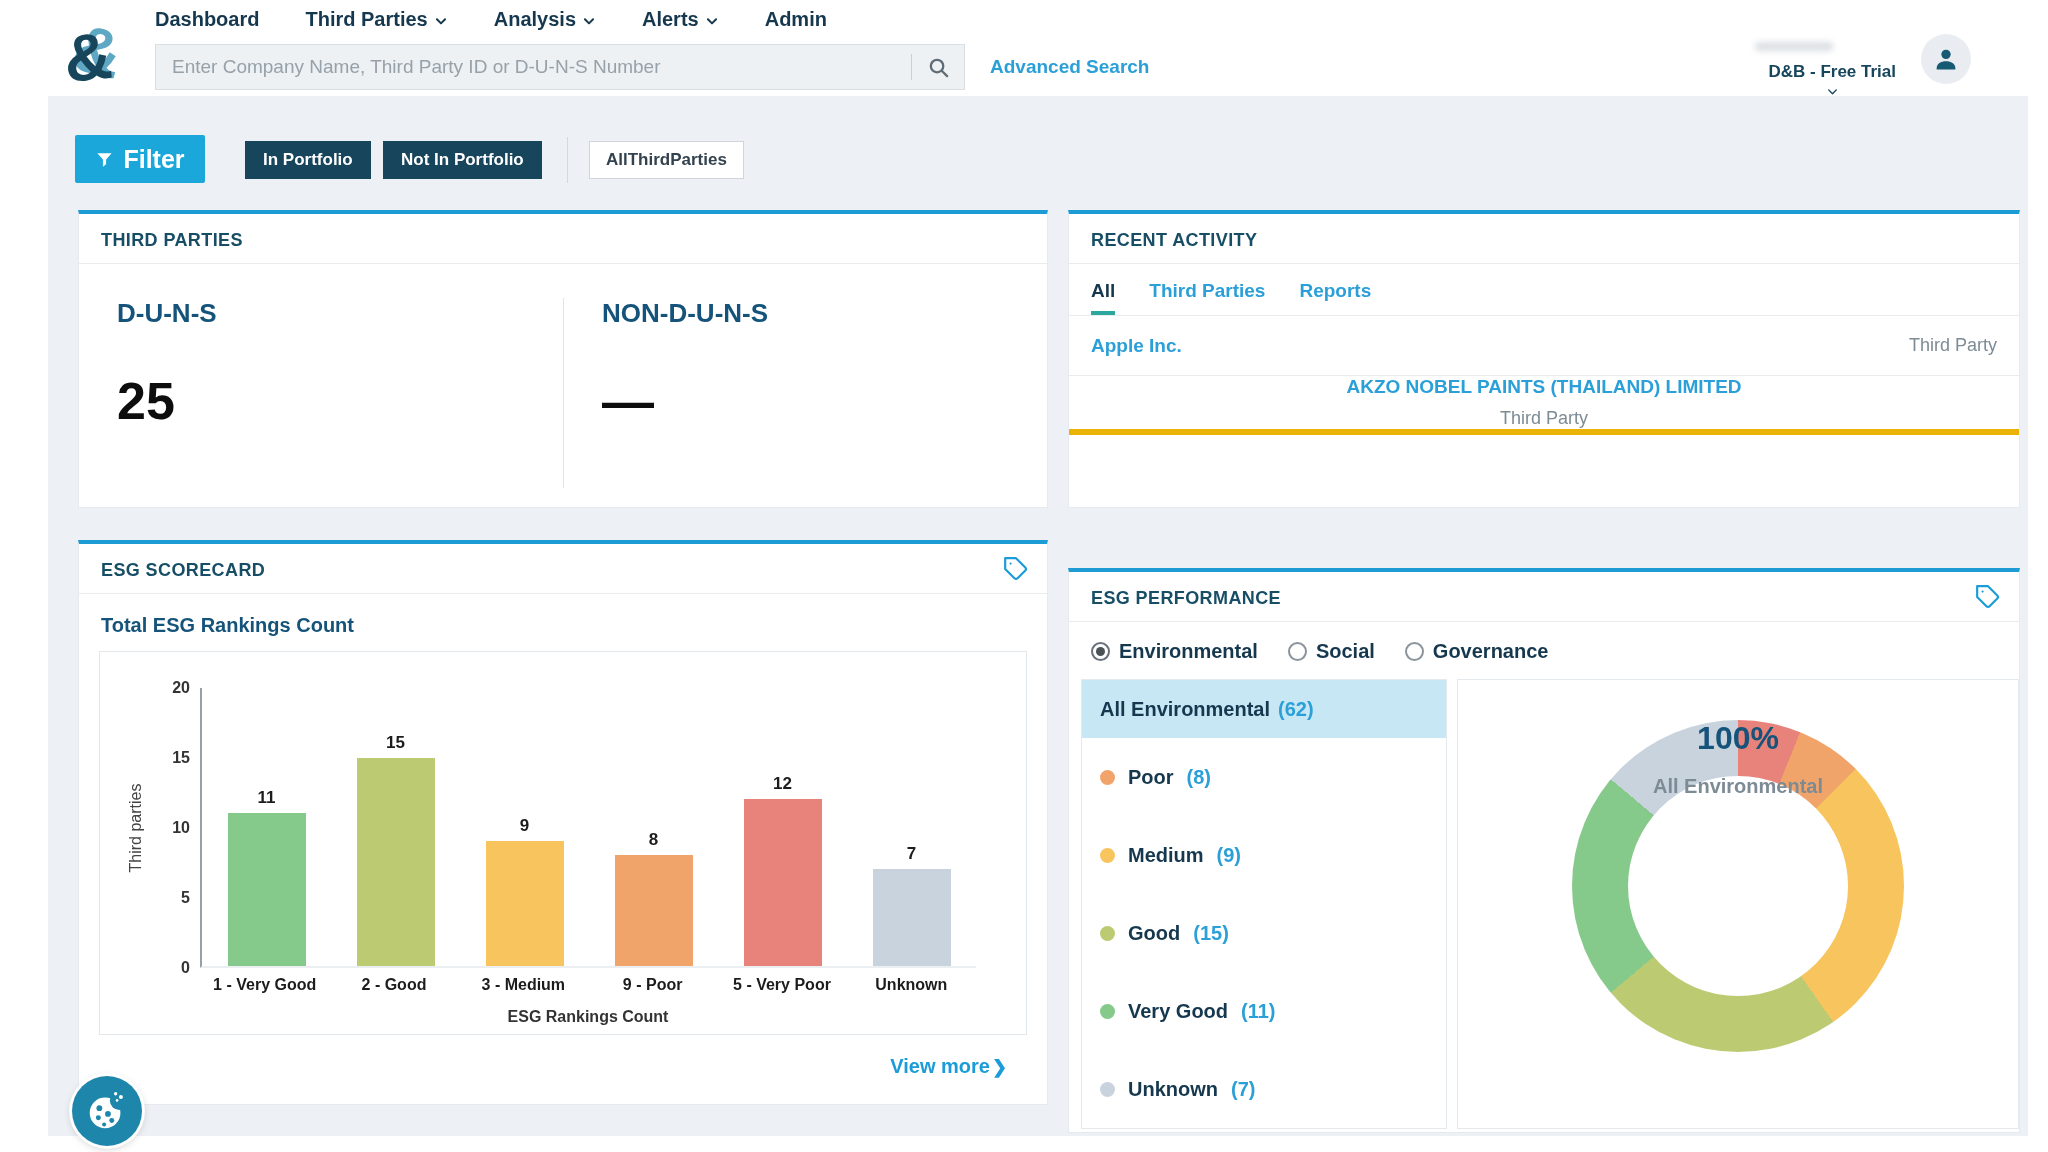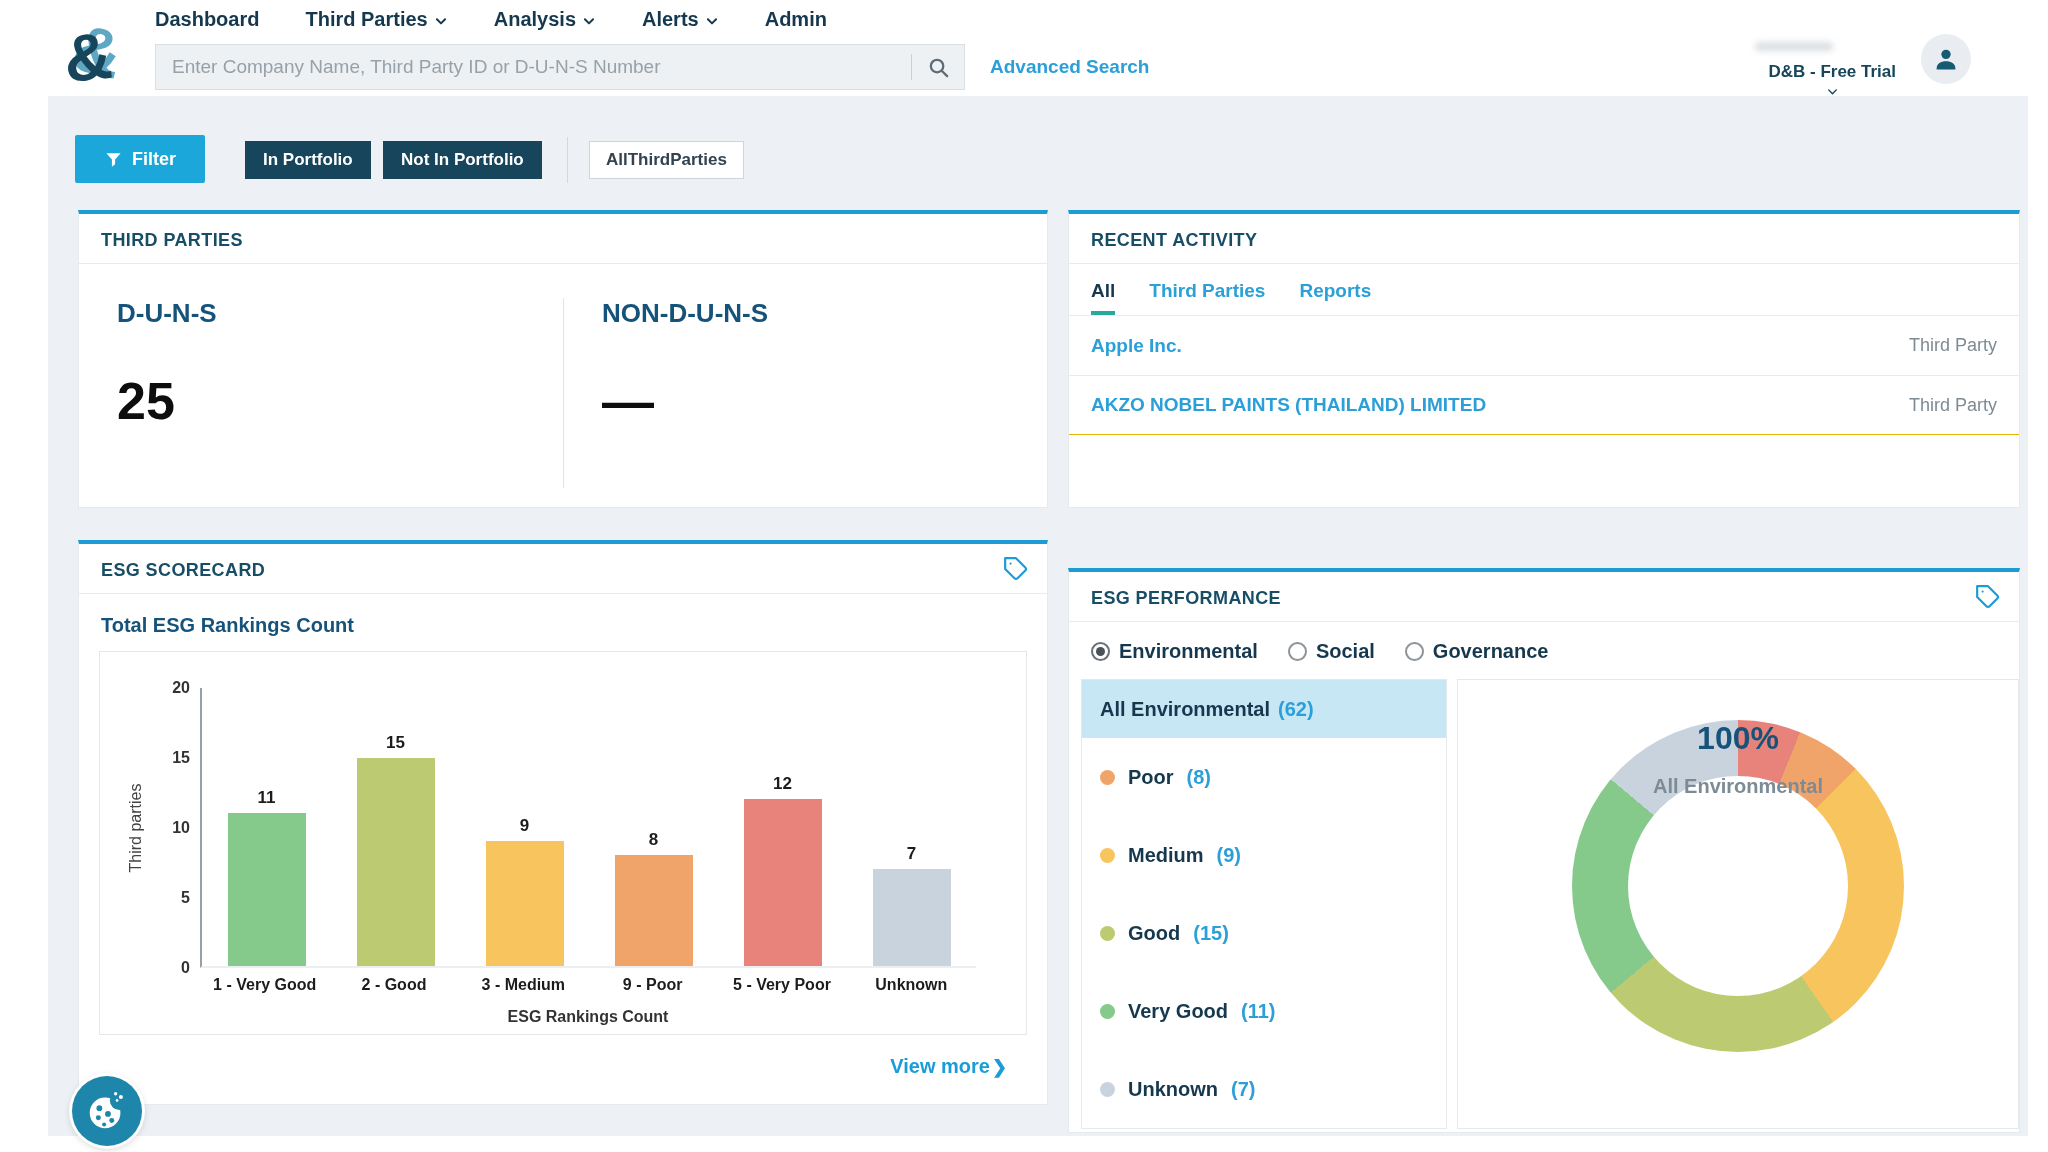--- a/index.html
+++ b/index.html
@@ -30,7 +30,7 @@
   .avatar { position:absolute; right:77px; top:34px; width:50px; height:50px; border-radius:50%; background:#e9edf1; display:flex; align-items:center; justify-content:center; cursor:pointer; }
 
   
-  .btn-filter { position:absolute; left:75px; top:135px; height:48px; width:130px; background:#1ba7d9; color:#fff; border:none; border-radius:2px; font-size:18px; font-weight:700; display:flex; align-items:center; justify-content:center; gap:9px; cursor:pointer; font-family:inherit;text-align:center; }
+  .btn-filter { position:absolute; left:75px; top:135px; height:48px; width:130px; background:#1ba7d9; color:#fff; border:none; border-radius:2px; font-size:25px; font-weight:700; display:flex; align-items:center; justify-content:center; gap:9px; cursor:pointer; font-family:inherit;text-align:center; }
   .btn-dark { position:absolute; top:141px; height:38px; background:#17455c; color:#fff; border:none; font-size:17px; font-weight:700; padding:0 18px; cursor:pointer; font-family:inherit; }
   .btn-inport { left:245px; }
   .btn-notport { left:383px; }

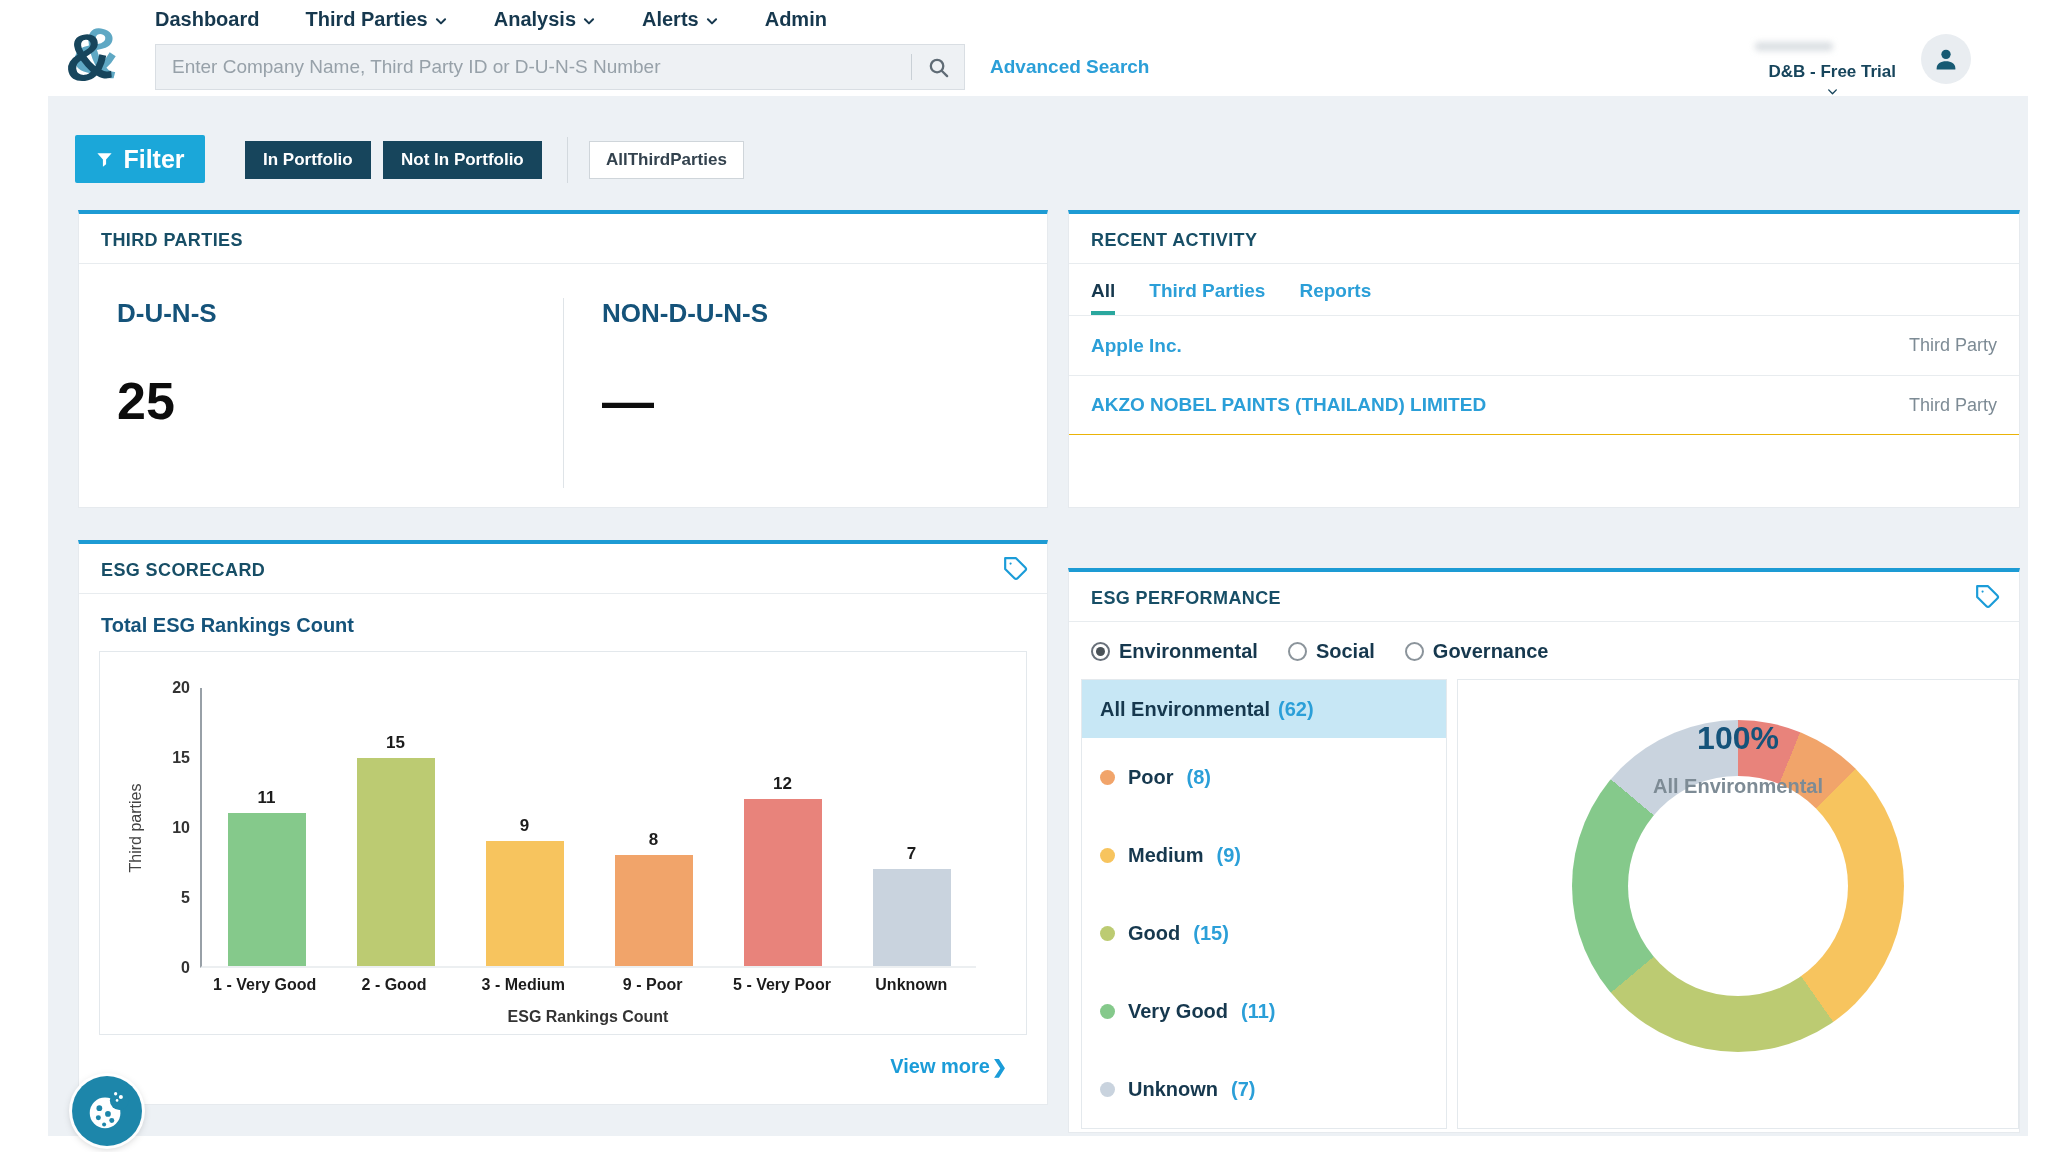--- a/index.html
+++ b/index.html
@@ -58,7 +58,7 @@
   .tab { font-size:19px; font-weight:700; color:#2b9fd8; text-decoration:none; padding-bottom:9px; cursor:pointer; }
   .tab.active { color:#16384e; border-bottom:4px solid #2aa79e; }
   .ra-row { height:60px; border-top:1px solid #e8ecef; display:flex; align-items:center; justify-content:space-between; padding:0 22px; }
-  .ra-row:last-of-type { border-bottom:1px solid #eab308; }
+  .ra-row:last-of-type { border-bottom:6px solid #eab308;flex-direction:column; }
   .ra-name { font-size:19px; font-weight:700; color:#2b9fd8; text-decoration:none; cursor:pointer; }
   .ra-type { font-size:18px; color:#7d8b95; }
 

